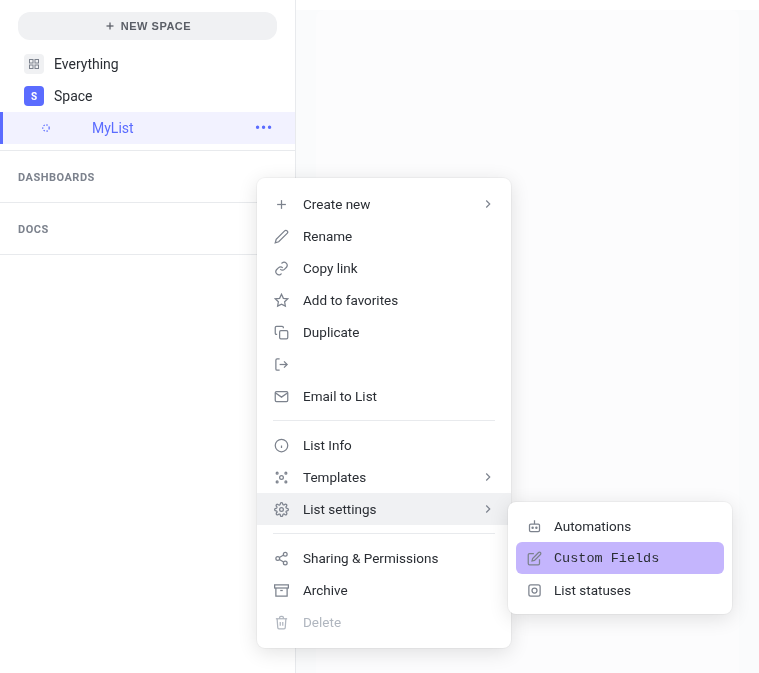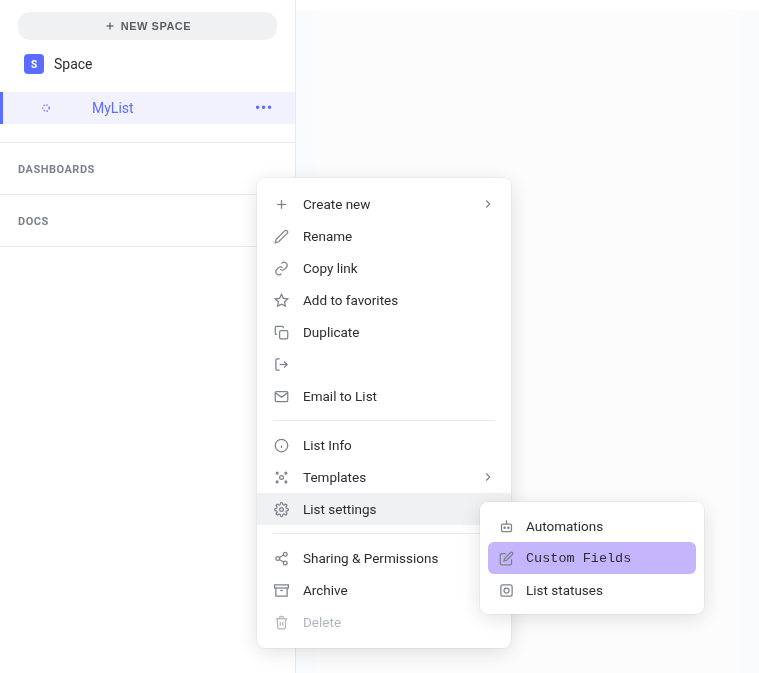--- a/index.html
+++ b/index.html
@@ -243,6 +243,17 @@
       <span>NEW SPACE</span>
     </button>
 
+    <div class="tree-item">
+      <span class="tree-icon icon-everything">
+        <svg width="12" height="12" viewBox="0 0 24 24" fill="none" stroke="currentColor" stroke-width="2">
+            <rect x="3" y="3" width="7" height="7"></rect>
+            <rect x="14" y="3" width="7" height="7"></rect>
+            <rect x="14" y="14" width="7" height="7"></rect>
+            <rect x="3" y="14" width="7" height="7"></rect>
+          </svg>
+      </span>
+      <span>Everything</span>
+    </div>
 
     <div class="tree-item">
       <span class="tree-icon icon-space">S</span>

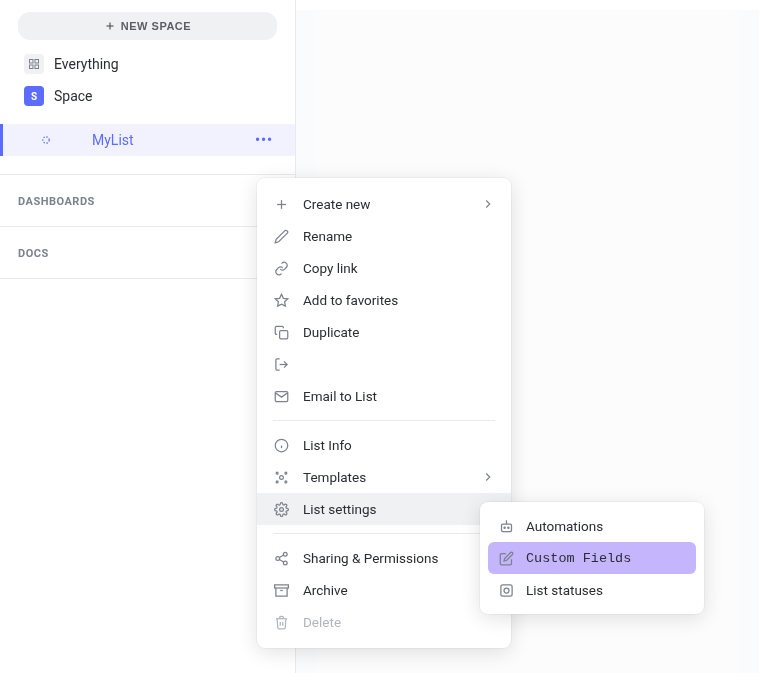--- a/index.html
+++ b/index.html
@@ -93,7 +93,7 @@
     background: #f2f2ff;
     color: #5b6cff;
     border-radius: 0;
-    margin: 12px -18px;
+    margin: 0 -18px;
     padding: 0 18px 0 24px;
     position: relative;
     gap: 36px;

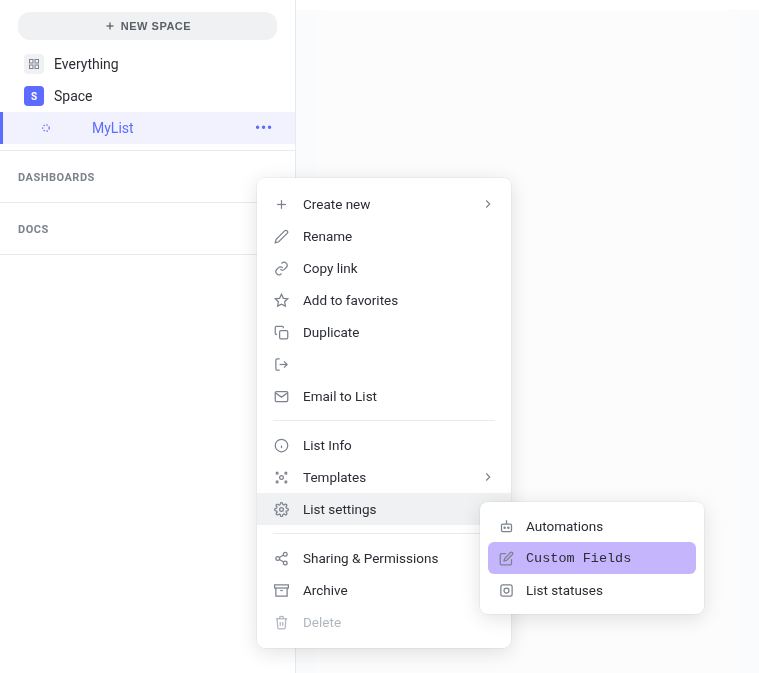--- a/index.html
+++ b/index.html
@@ -195,7 +195,7 @@
   
   .submenu {
     position: absolute;
-    left: 480px;
+    left: 508px;
     top: 502px;
     width: 224px;
     background: #fff;

